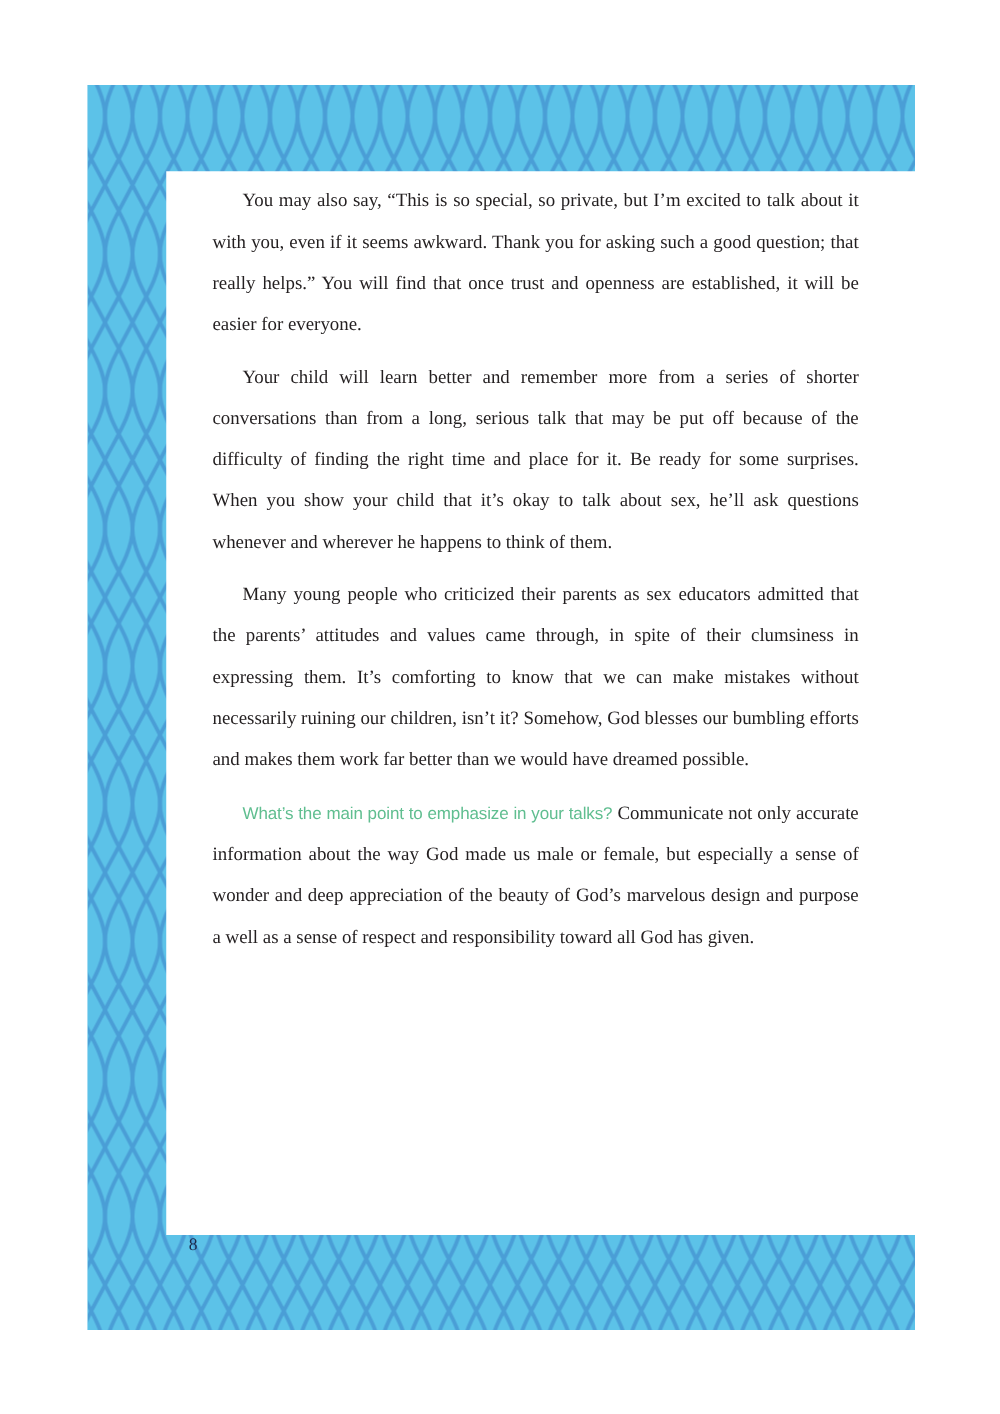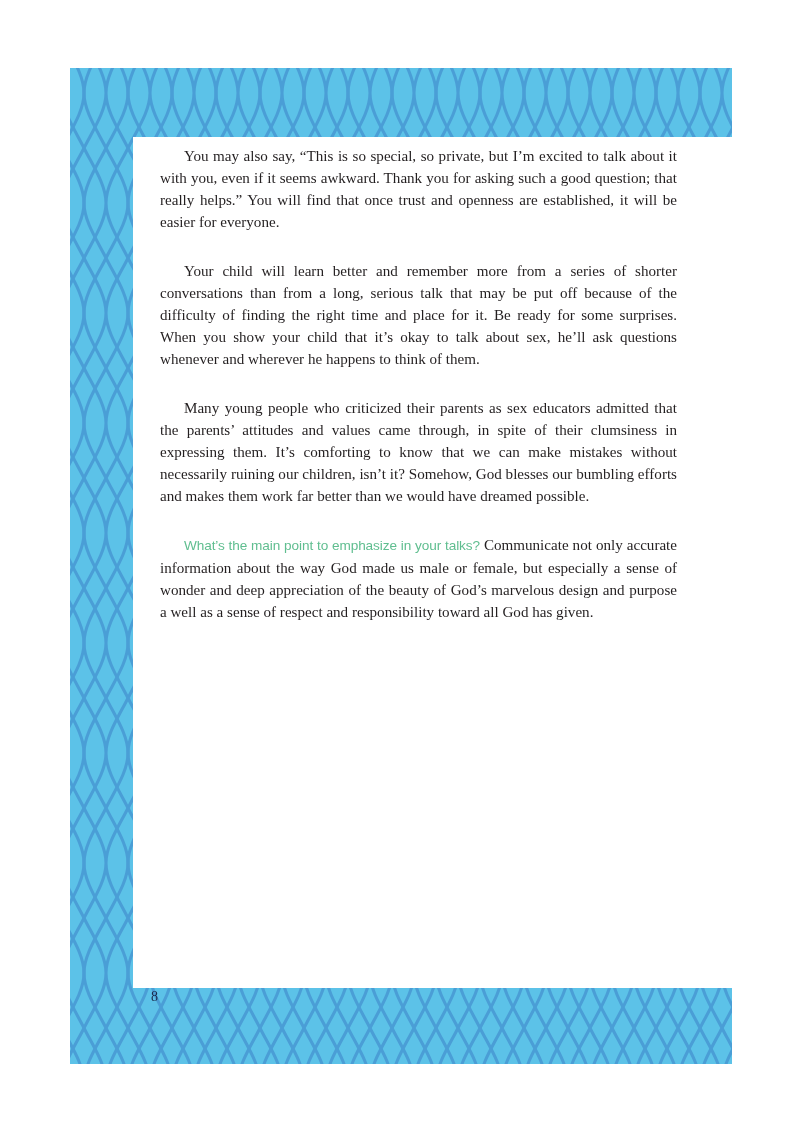--- a/index.html
+++ b/index.html
@@ -57,12 +57,12 @@
   
   #article-body {
     position: absolute;
-    left: 27px;
+    left: 37px;
     top: 8px;
     width: 517px;
     color: #231f20;
     font-size: 15.1px;
-    line-height: 22px;
+    line-height: 33px;
     text-align: justify;
     -webkit-hyphens: none;
     hyphens: none;

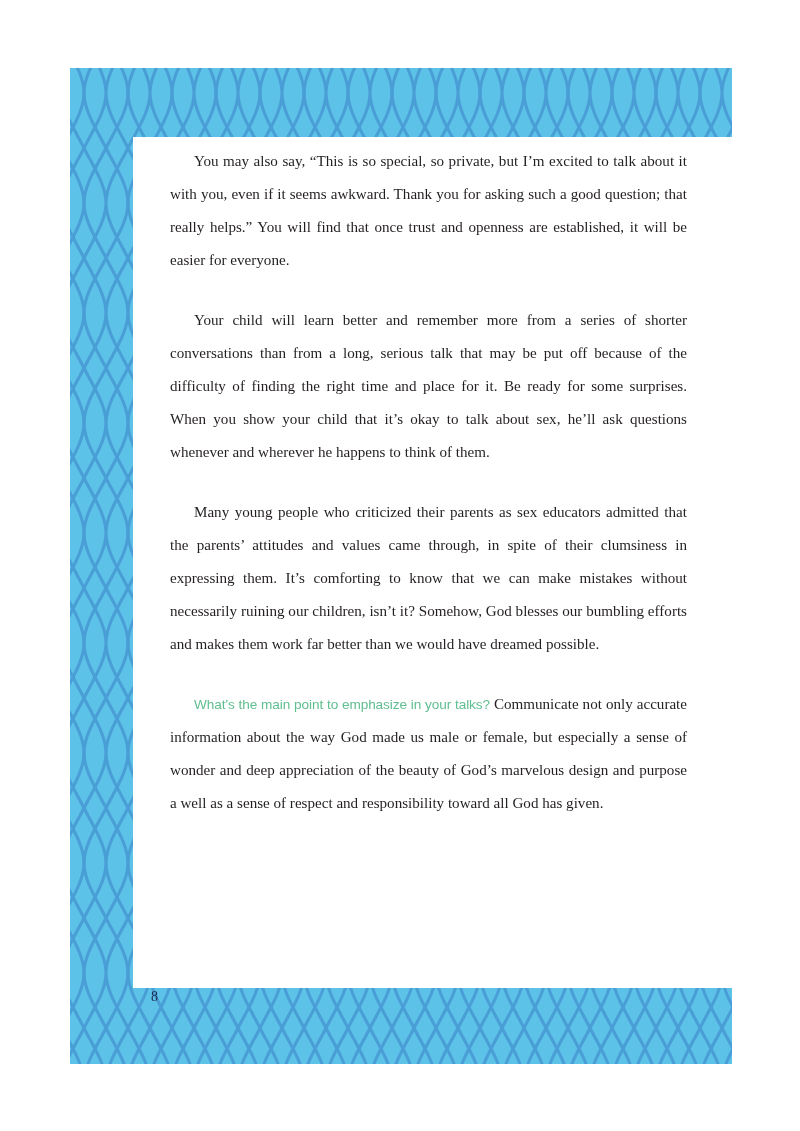--- a/index.html
+++ b/index.html
@@ -75,7 +75,7 @@
     margin-top: 0;
   }
   #article-body p + p {
-    margin-top: 27px;
+    margin-top: 9px;
   }
   .run-in-heading {
     color: #60be90;

